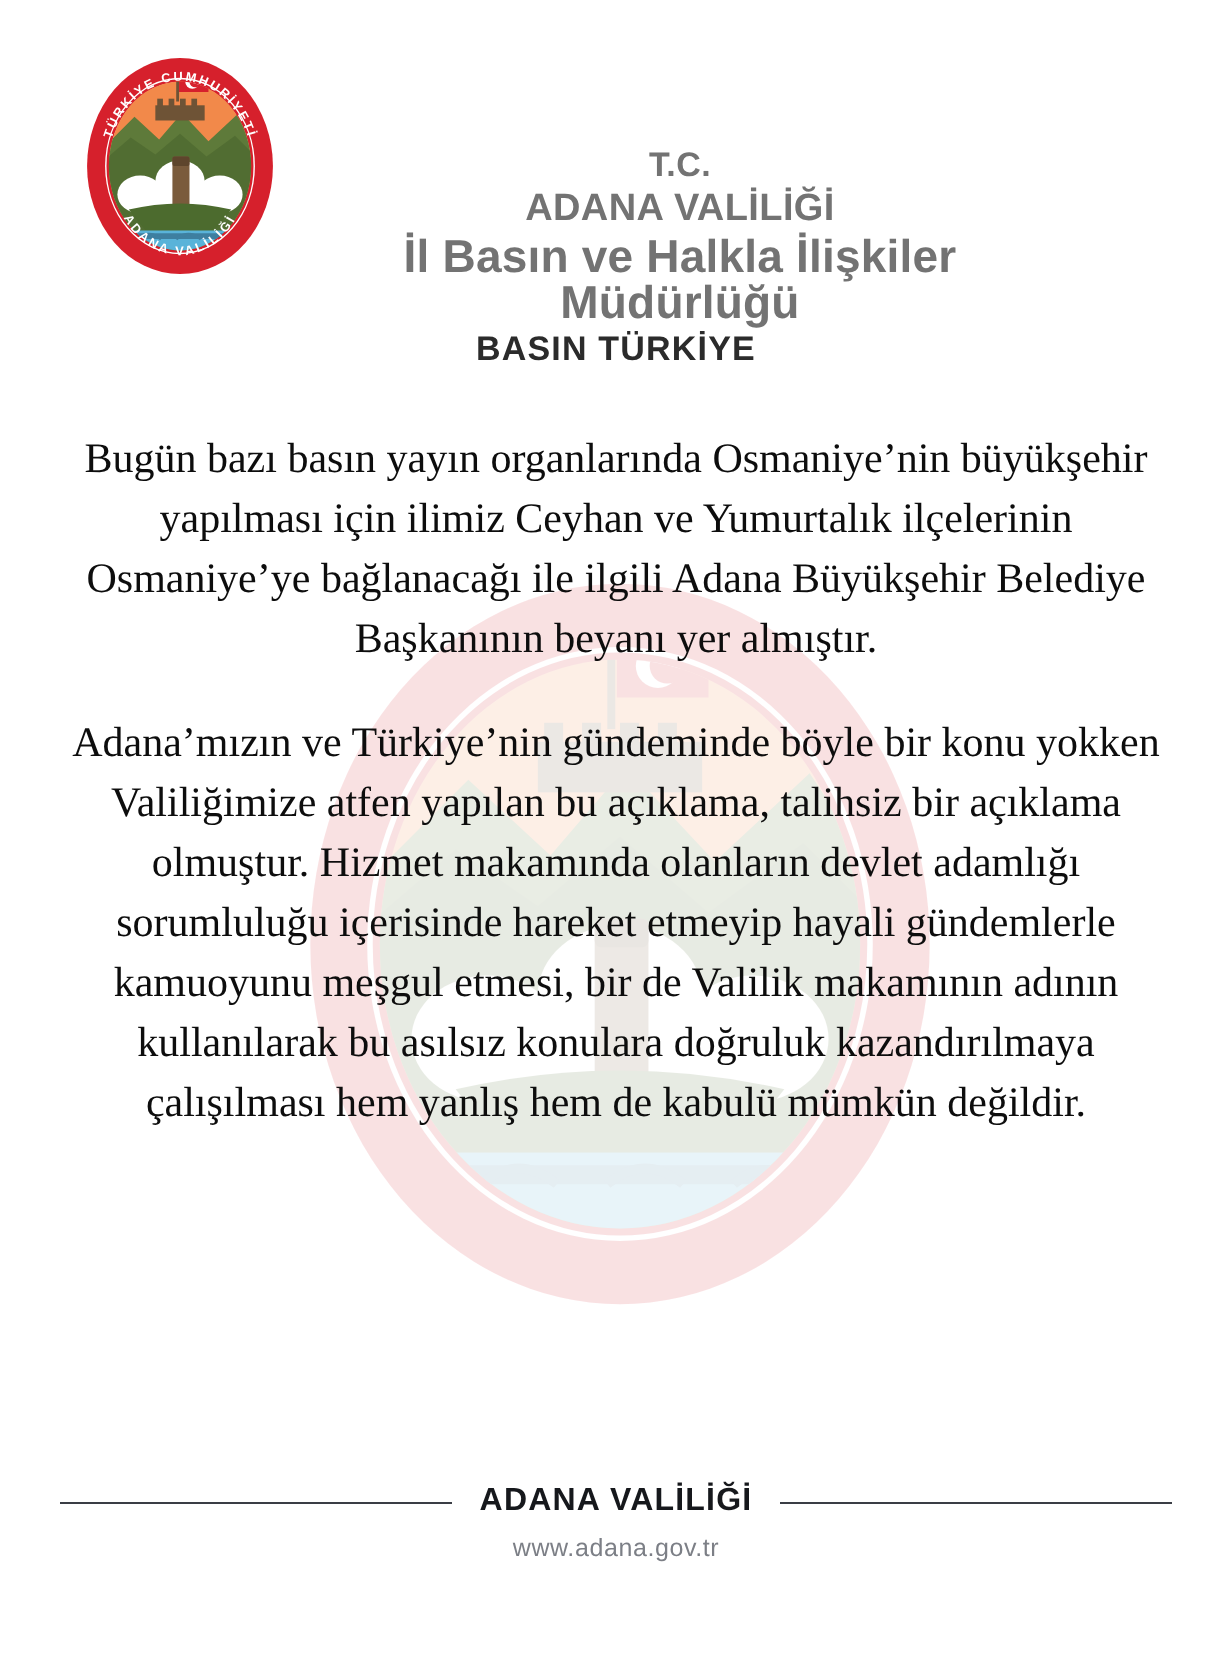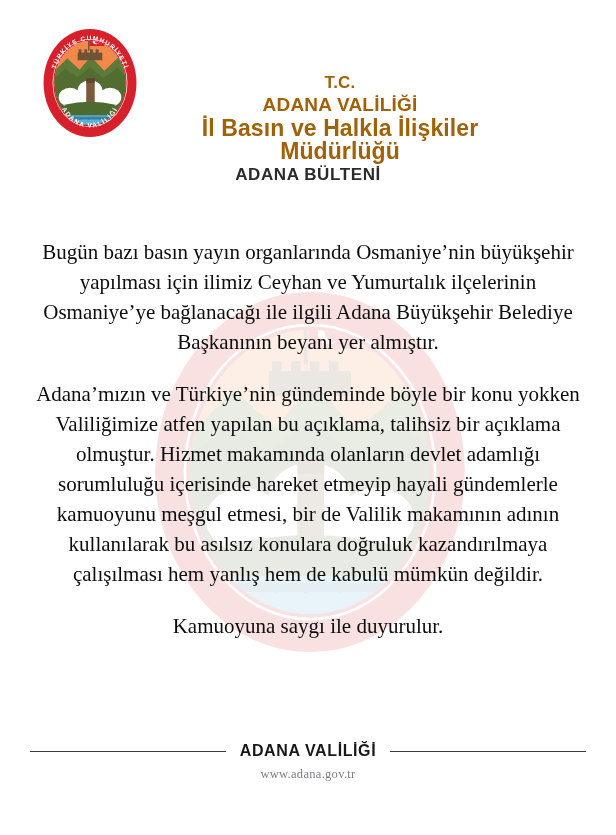--- a/index.html
+++ b/index.html
@@ -51,7 +51,7 @@
     width: 400px;
     text-align: center;
     font-family: "Liberation Sans", "DejaVu Sans", sans-serif;
-    color: #a16207;
+    color: #737373;
   }
   .title-tc {
     font-size: 17px;

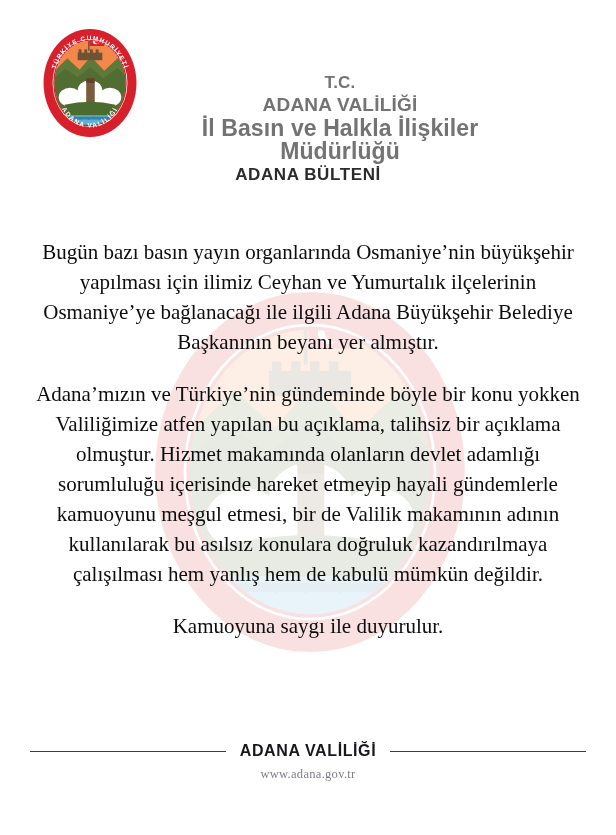--- a/index.html
+++ b/index.html
@@ -240,7 +240,7 @@
     <div class="title-sub">İl Basın ve Halkla İlişkiler Müdürlüğü</div>
   </div>
 
-  <div class="bulletin-label">ADANA BÜLTENİ</div>
+  <div class="bulletin-label">BASIN TÜRKİYE</div>
 </div>
 
 <div class="body-area">

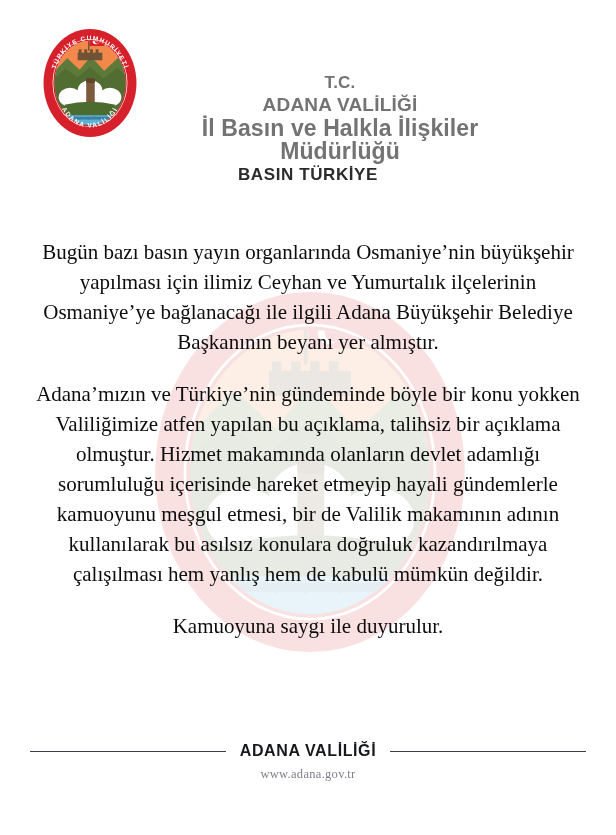--- a/index.html
+++ b/index.html
@@ -91,7 +91,6 @@
     top: 214px;
     width: 544px;
     z-index: 1;
-    margin-top: 23px;
   }
   .para {
     text-align: center;

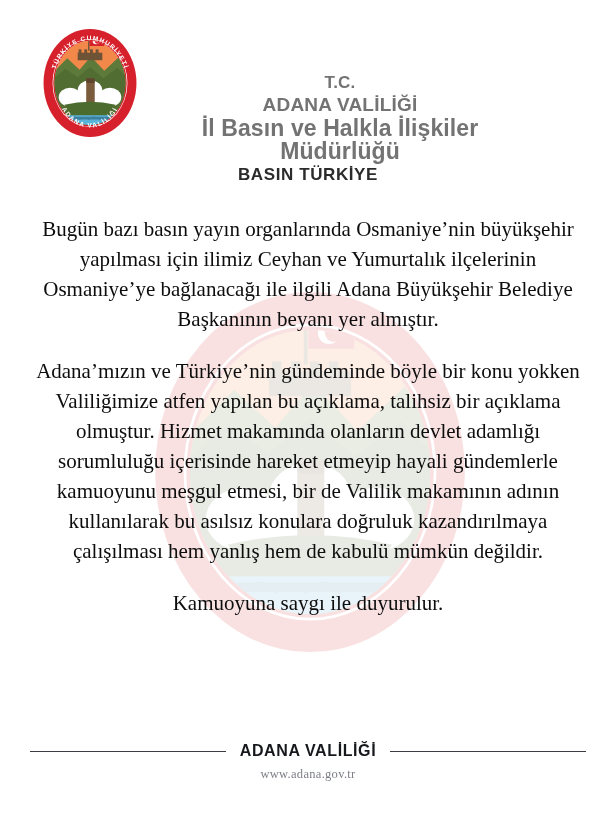--- a/index.html
+++ b/index.html
@@ -245,7 +245,6 @@
 <div class="body-area">
   <p class="para p1">Bugün bazı basın yayın organlarında Osmaniye’nin büyükşehir yapılması için ilimiz Ceyhan ve Yumurtalık ilçelerinin Osmaniye’ye bağlanacağı ile ilgili Adana Büyükşehir Belediye Başkanının beyanı yer almıştır.</p>
   <p class="para p2">Adana’mızın ve Türkiye’nin gündeminde böyle bir konu yokken Valiliğimize atfen yapılan bu açıklama, talihsiz bir açıklama olmuştur. Hizmet makamında olanların devlet adamlığı sorumluluğu içerisinde hareket etmeyip hayali gündemlerle kamuoyunu meşgul etmesi, bir de Valilik makamının adının kullanılarak bu asılsız konulara doğruluk kazandırılmaya çalışılması hem yanlış hem de kabulü mümkün değildir.</p>
-  <p class="para last">Kamuoyuna saygı ile duyurulur.</p>
 </div>
 
 <div class="footer">

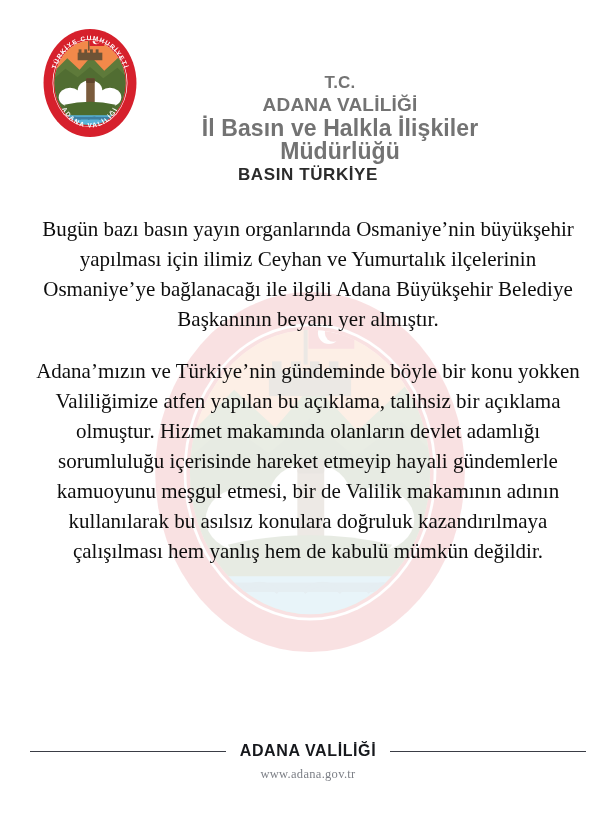--- a/index.html
+++ b/index.html
@@ -138,7 +138,7 @@
   .footer-url {
     margin-top: 7px;
     text-align: center;
-    font-family: Liberation Serif, serif;
+    font-family: Liberation Sans, sans-serif;
     font-size: 12.5px;
     letter-spacing: 0.3px;
     color: #7c7f86;

